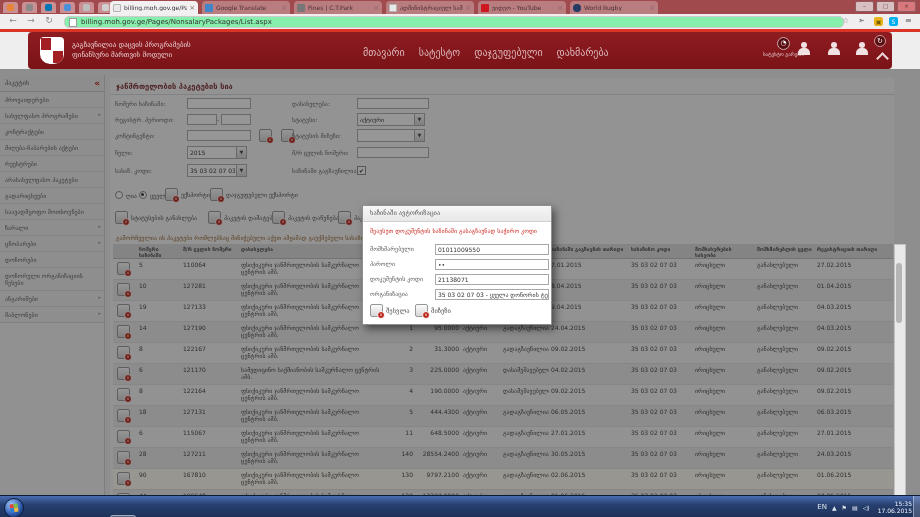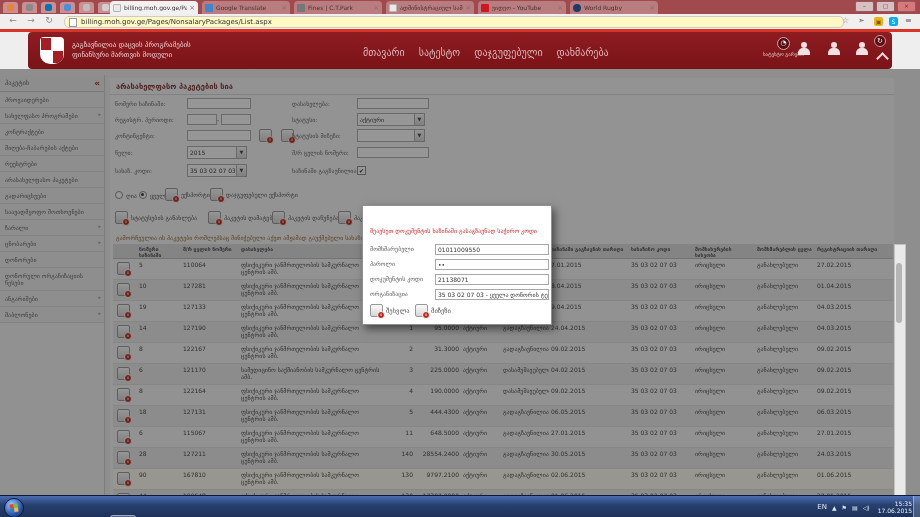--- a/index.html
+++ b/index.html
@@ -29,7 +29,7 @@
   .wbtn.close{background:#d8777c;}
   #toolbar{position:absolute;left:0;top:14px;width:920px;height:15px;background:#f1eef0;border-bottom:1px solid #d8d4d6;}
   .navbtn{position:absolute;top:1px;font-size:9px;color:#8a8a8a;width:14px;text-align:center;}
-  #urlbar{position:absolute;left:64px;top:2px;width:770px;height:10px;background:#fef9c3;border:1px solid #cfcbcd;border-radius:5px;display:flex;align-items:center;padding:0 4px;}
+  #urlbar{position:absolute;left:64px;top:2px;width:770px;height:10px;background:#86efac;border:1px solid #cfcbcd;border-radius:5px;display:flex;align-items:center;padding:0 4px;}
   #urlicon{width:6px;height:7px;background:#fff;border:1px solid #9a9a9a;margin-right:4px;flex:none;}
   #url{font-size:7px;color:#333;white-space:nowrap;}
   .tbicon{position:absolute;top:2px;font-size:8px;color:#8a8a8a;}

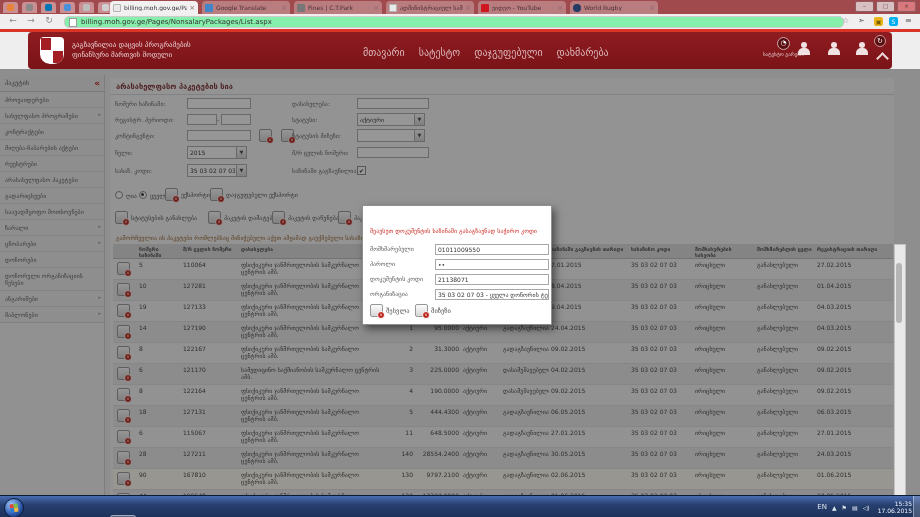--- a/index.html
+++ b/index.html
@@ -245,7 +245,7 @@
   </div>
 
   <div id="content">
-    <div id="pagetitle">არასახელფასო პაკეტების სია</div>
+    <div id="pagetitle">ჯანმრთელობის პაკეტების სია</div>
     <div id="titlediv"></div>
     <div id="filters">
         <div class="flabel" style="left: 5px; top: 22px;">ნომერი ხაზინაში:</div>

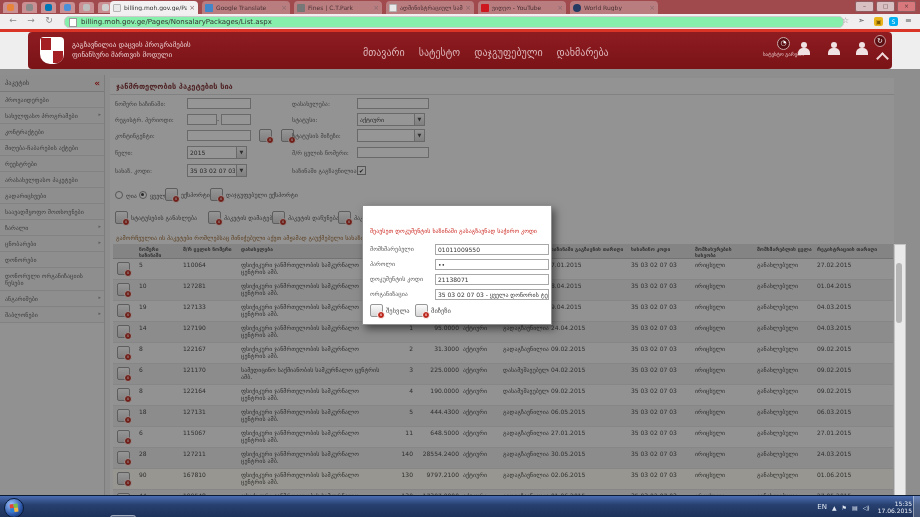--- a/index.html
+++ b/index.html
@@ -593,6 +593,7 @@
   <div id="dim"></div>
 
   <div id="modal">
+    <div id="mtitle">ხაზინაში ავტორიზაცია</div>
     <div id="mmsg">შეავსეთ დოკუმენტის ხაზინაში გასაგზავნად საჭირო კოდი</div>
     <div id="mfields">
         <div class="mlabel" style="top: 39px;">მომხმარებელი</div>

